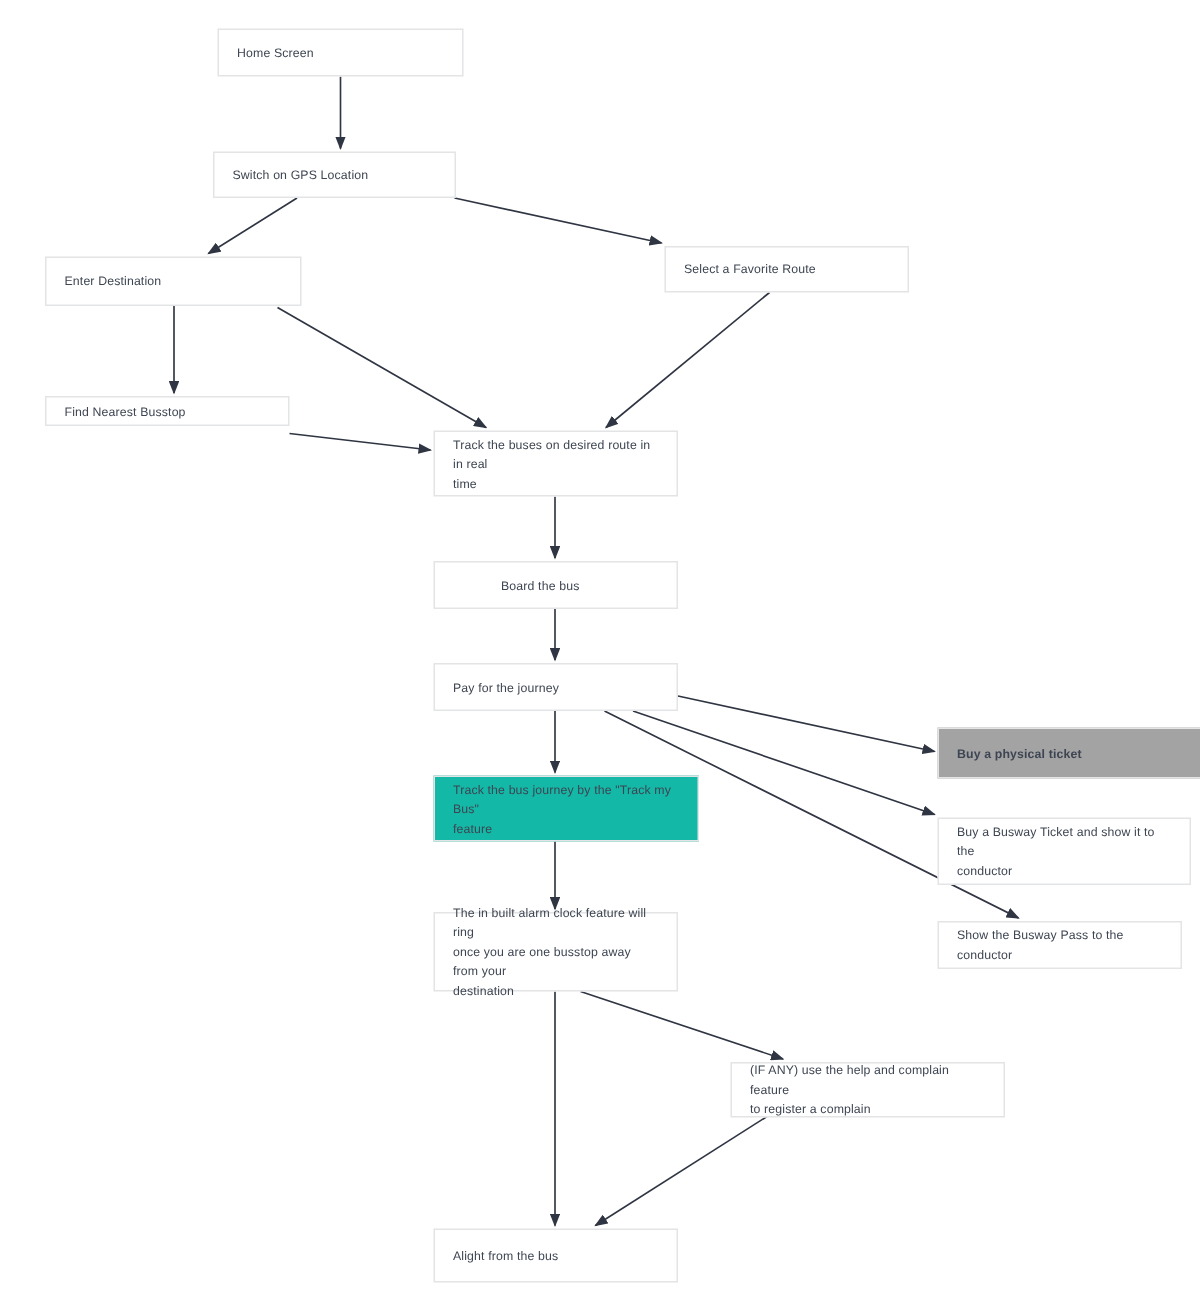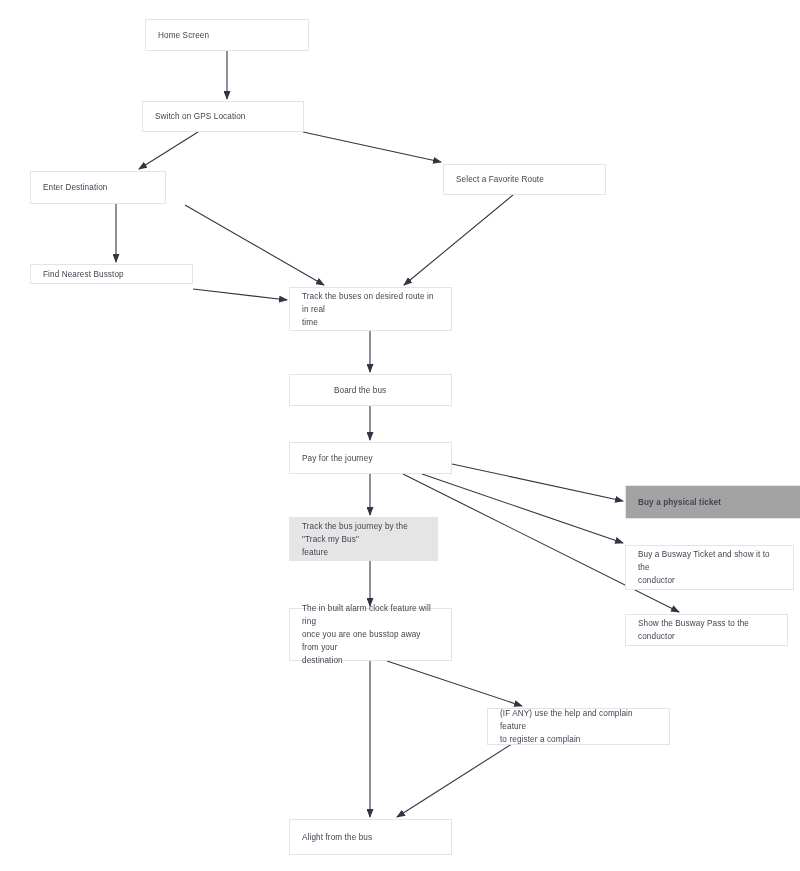--- a/index.html
+++ b/index.html
@@ -84,7 +84,7 @@
       <div class="node" style="left: 130px; top: 101px; width: 162px; height: 31px; background: rgb(255, 255, 255); border-color: rgb(227, 228, 230);">
         <div class="node-label" style="color: rgb(62, 69, 82);">Switch on GPS Location</div>
       </div>
-      <div class="node" style="left: 18px; top: 171px; width: 136px; height: 33px; background: rgb(255, 255, 255); border-color: rgb(227, 228, 230);">
+      <div class="node" style="left: 18px; top: 171px; width: 171px; height: 33px; background: rgb(255, 255, 255); border-color: rgb(227, 228, 230);">
         <div class="node-label" style="color: rgb(62, 69, 82);">Enter Destination</div>
       </div>
       <div class="node" style="left: 431px; top: 164px; width: 163px; height: 31px; background: rgb(255, 255, 255); border-color: rgb(227, 228, 230);">

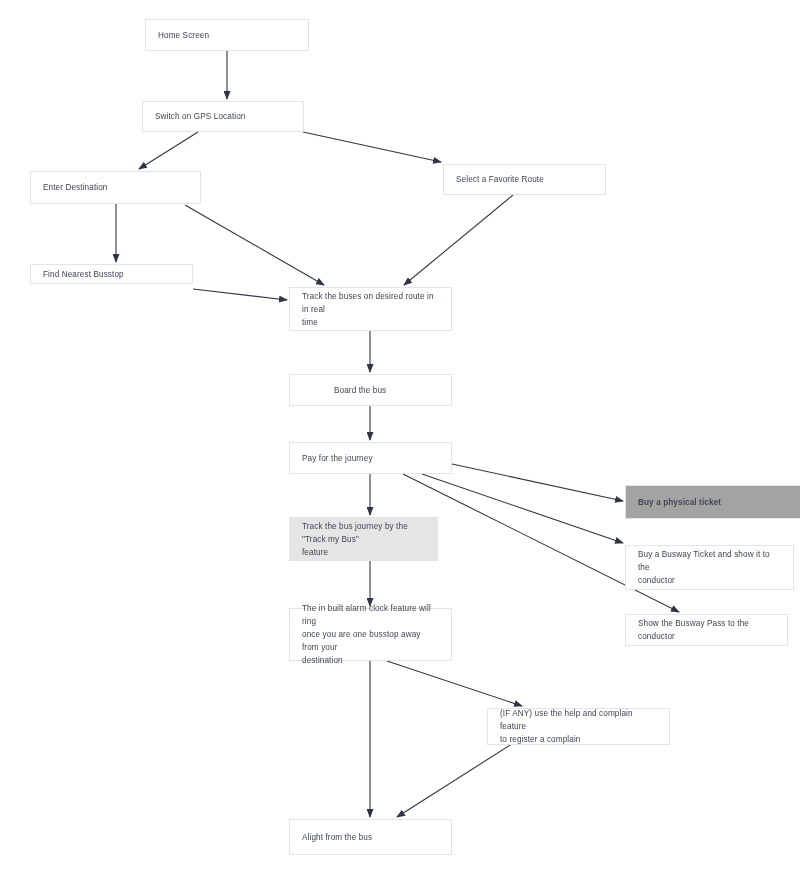--- a/index.html
+++ b/index.html
@@ -113,7 +113,7 @@
       <div class="node" style="left: 613px; top: 614px; width: 163px; height: 32px; background: rgb(255, 255, 255); border-color: rgb(227, 228, 230);">
         <div class="node-label" style="color: rgb(62, 69, 82);">Show the Busway Pass to the conductor</div>
       </div>
-      <div class="node" style="left: 277px; top: 517px; width: 149px; height: 44px; background: #e5e5e5; border-color: rgb(227, 228, 230);">
+      <div class="node" style="left: 277px; top: 517px; width: 177px; height: 44px; background: #14b8a6; border-color: rgb(227, 228, 230);">
         <div class="node-label" style="color: rgb(62, 69, 82);">Track the bus journey by the "Track my Bus"
 feature</div>
       </div>

